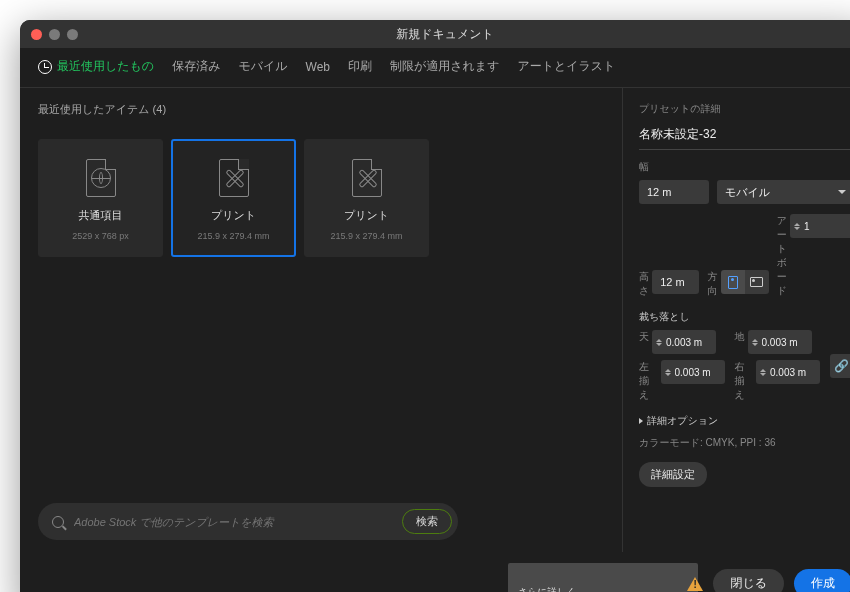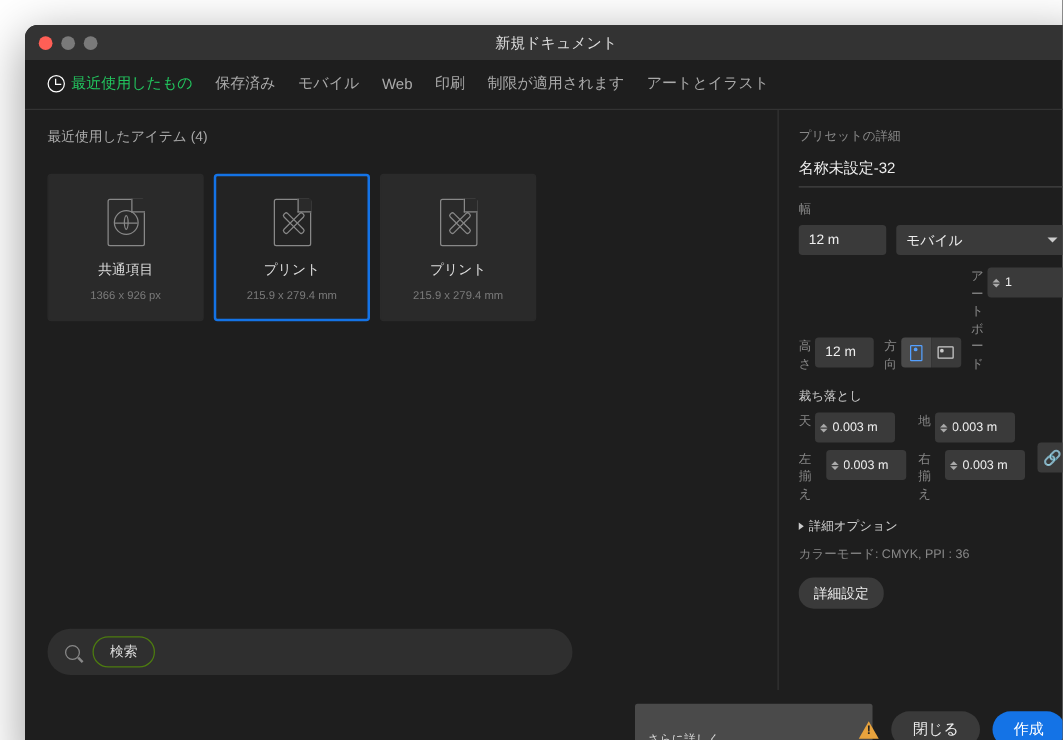--- a/index.html
+++ b/index.html
@@ -172,7 +172,7 @@
               </div>
             </div>
           <div class="card-title">共通項目</div>
-          <div class="card-sub">1366 x 926 px</div>
+          <div class="card-sub">2529 x 768 px</div>
         </div>
         <div class="card selected">
           <div class="card-icon">

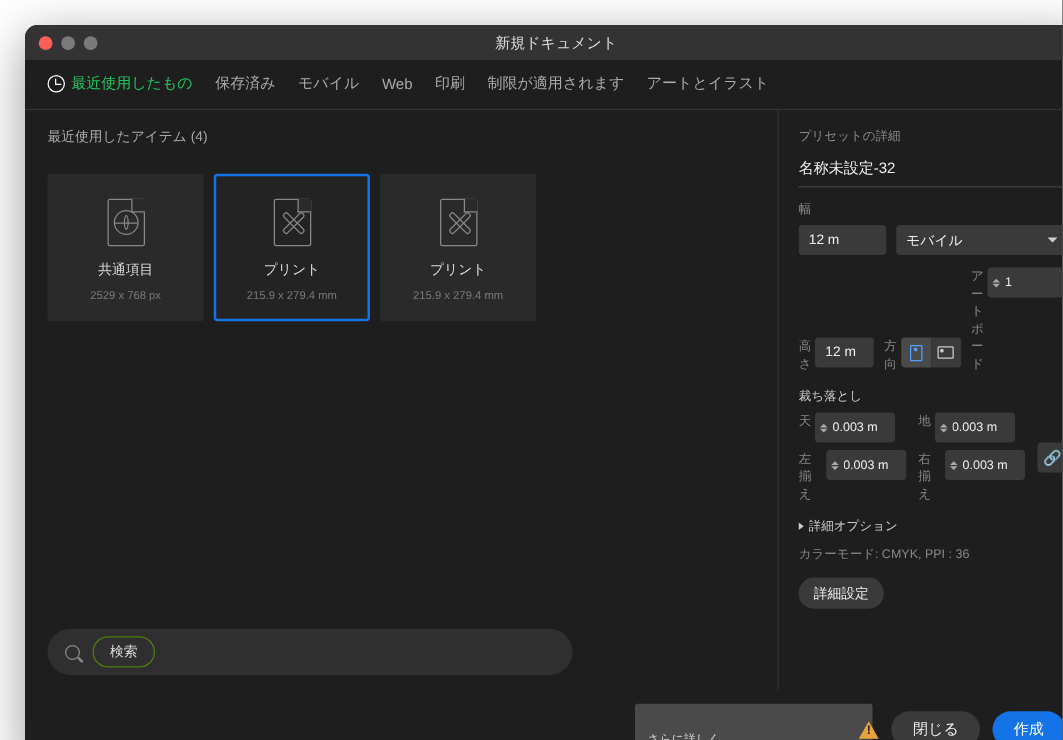--- a/index.html
+++ b/index.html
@@ -202,6 +202,7 @@
 
       <div class="searchbar">
         <span class="search-icon"></span>
+        <input class="search-input" placeholder="Adobe Stock で他のテンプレートを検索" style="">
         <button class="search-btn">検索</button>
       </div>
     </div>

